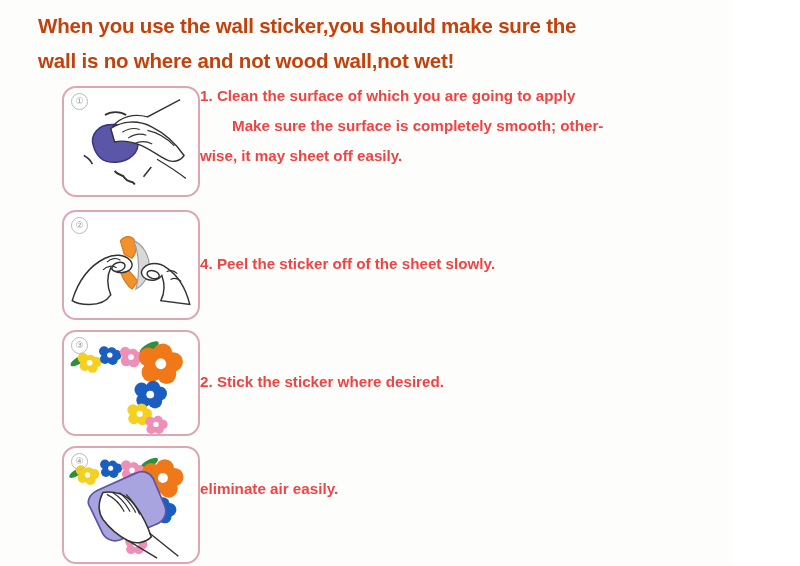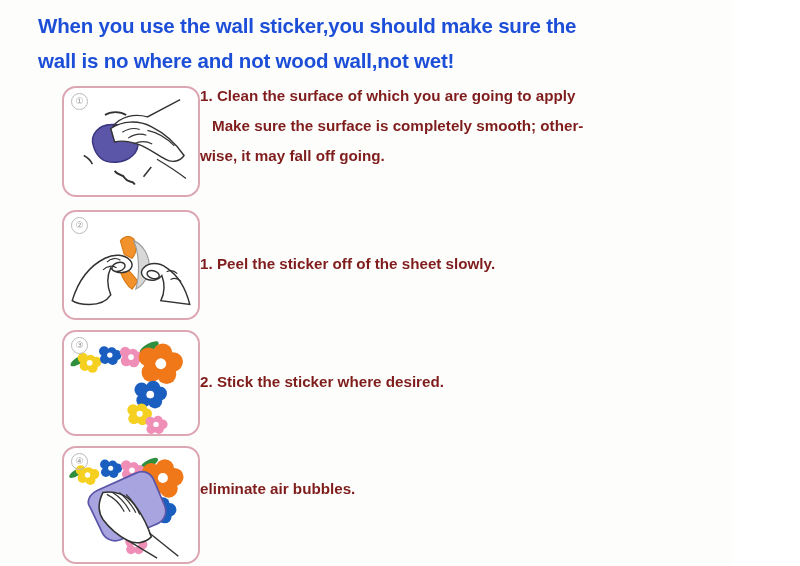--- a/index.html
+++ b/index.html
@@ -36,7 +36,7 @@
     left: 38px;
     top: 8px;
     width: 700px;
-    color: #1d4ed8;
+    color: #c2410c;
     font-weight: bold;
     font-size: 20.5px;
     line-height: 35px;

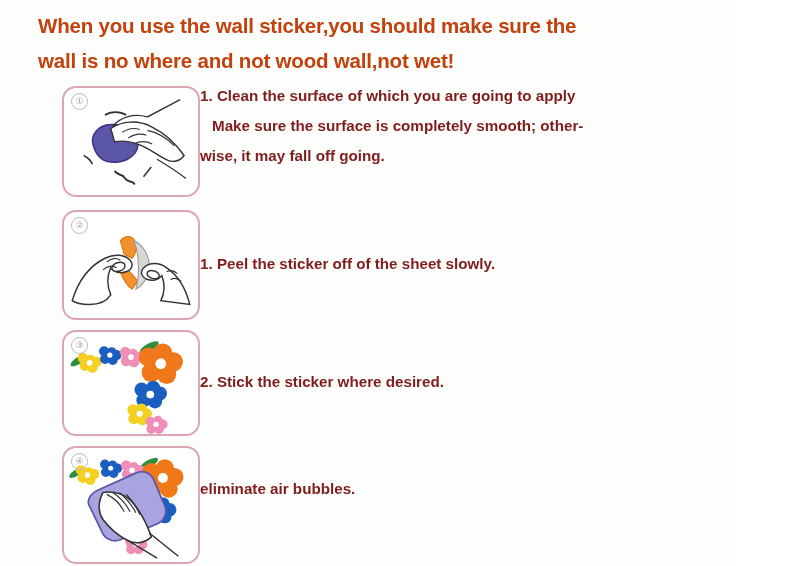--- a/index.html
+++ b/index.html
@@ -93,7 +93,7 @@
     position: absolute;
     left: 138px;
     width: 520px;
-    color: #7f1d1d;
+    color: #ef4444;
     font-size: 15.2px;
     line-height: 30px;
     font-weight: 600;

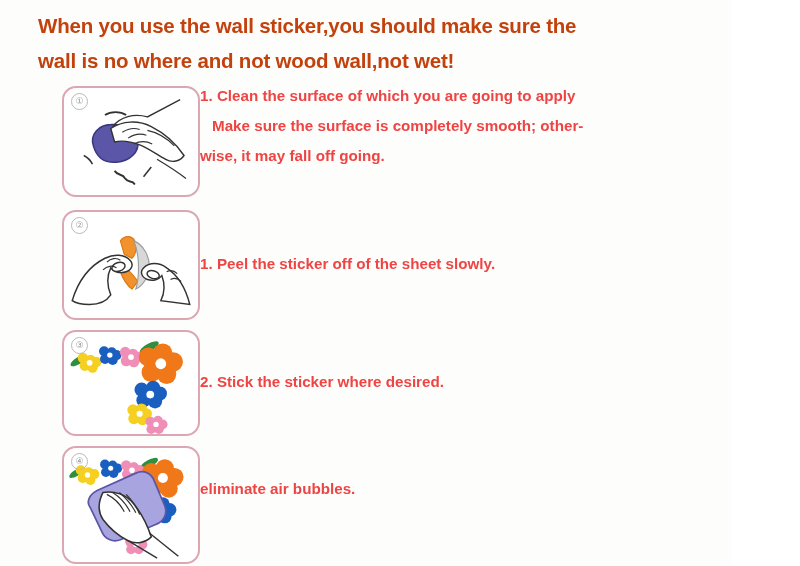--- a/index.html
+++ b/index.html
@@ -102,7 +102,7 @@
     display: block;
     white-space: nowrap;
   }
-  .step-text .indent { padding-left: 12px; }
+  .step-text .indent { padding-left: 32px; }
 
   
   #step-1 { top: 0px; }

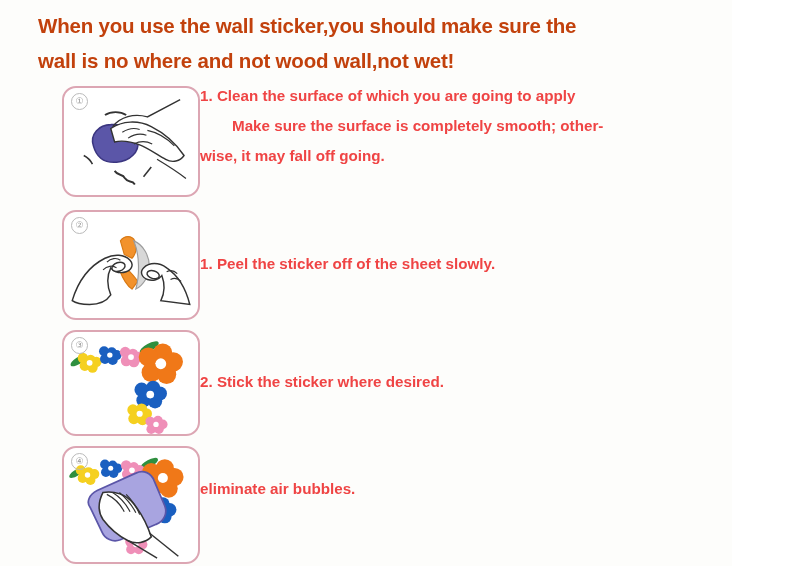--- a/index.html
+++ b/index.html
@@ -156,7 +156,7 @@
       <div class="step-text">
         <span class="tl">1. Clean the surface of which you are going to apply</span>
         <span class="tl indent">Make sure the surface is completely smooth; other-</span>
-        <span class="tl">wise, it may fall off going.</span>
+        <span class="tl">wise, it may sheet off easily.</span>
       </div>
     </div>
 

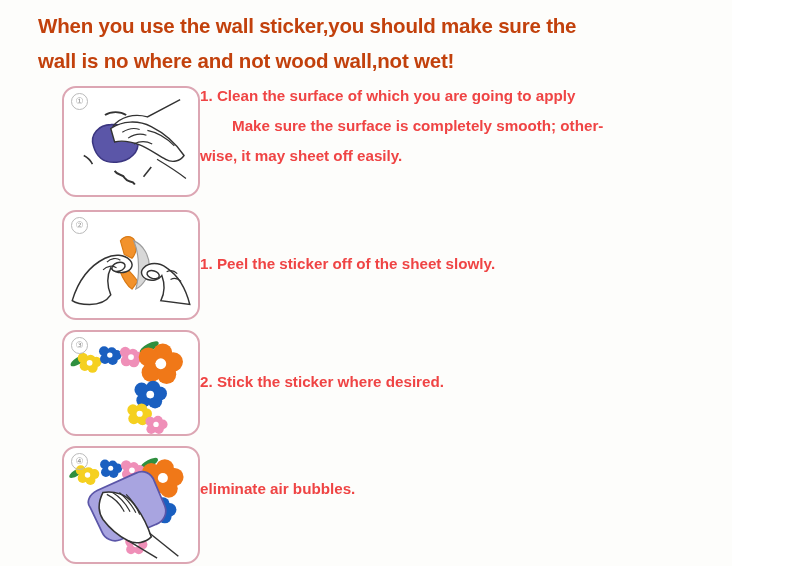--- a/index.html
+++ b/index.html
@@ -182,7 +182,7 @@
         </svg>
       </div>
       <div class="step-text">
-        <span class="tl">1. Peel the sticker off of the sheet slowly.</span>
+        <span class="tl">4. Peel the sticker off of the sheet slowly.</span>
       </div>
     </div>
 

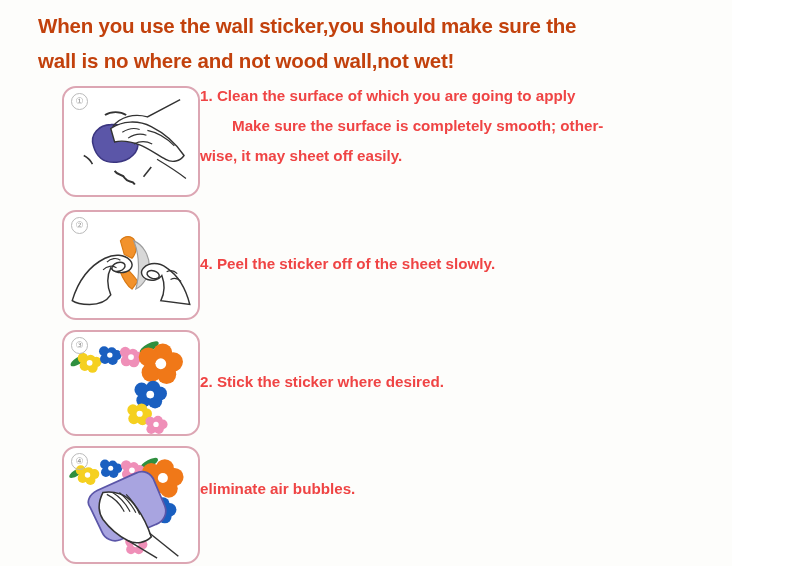--- a/index.html
+++ b/index.html
@@ -356,7 +356,7 @@
         </svg>
       </div>
       <div class="step-text">
-        <span class="tl">eliminate air bubbles.</span>
+        <span class="tl">eliminate air easily.</span>
       </div>
     </div>
 

